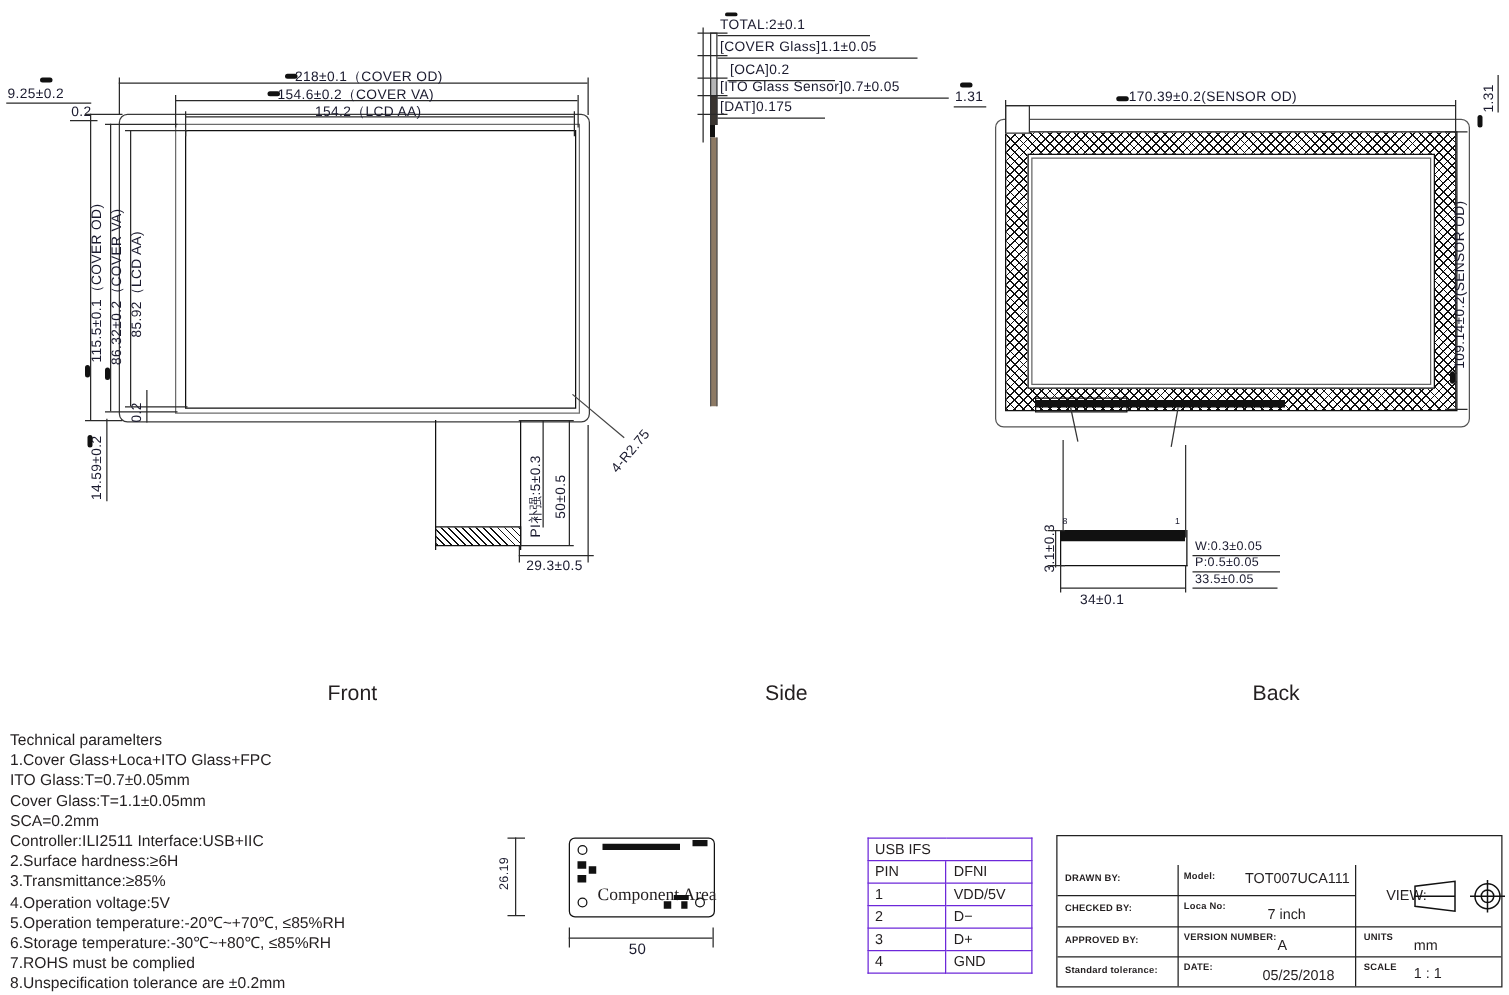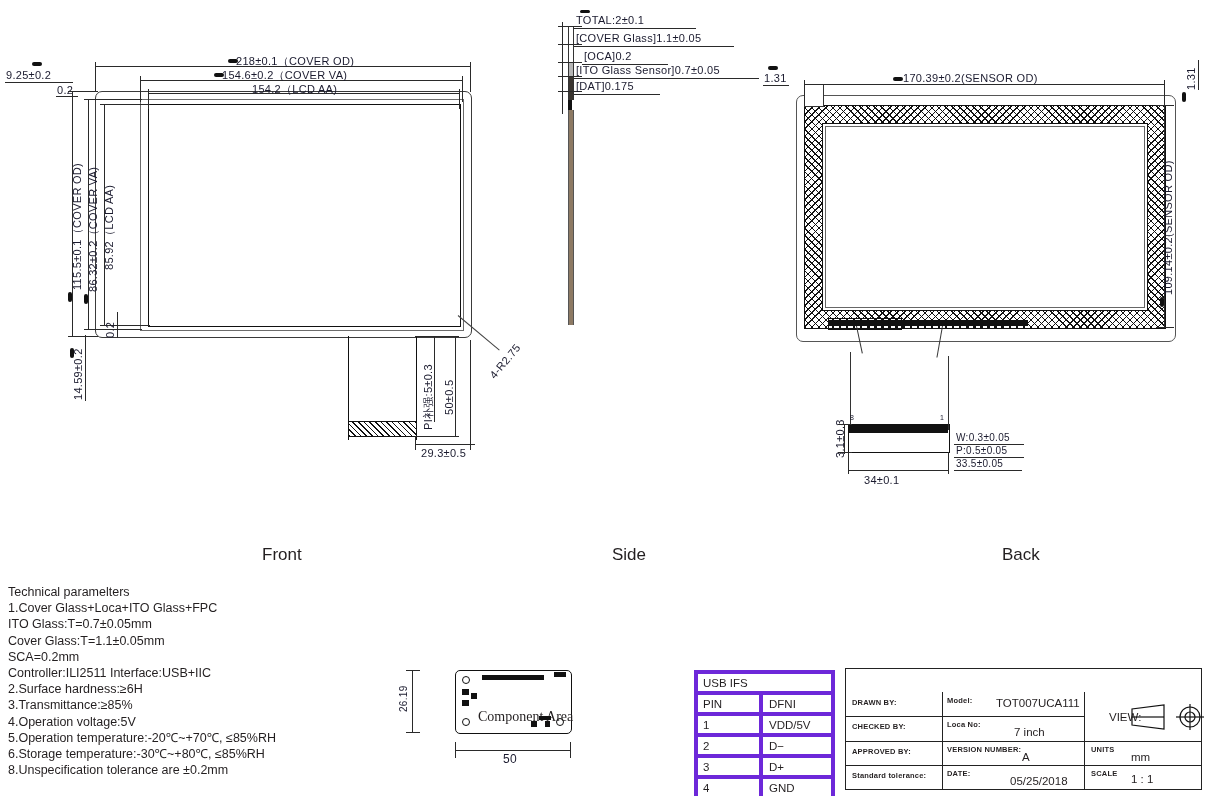--- a/index.html
+++ b/index.html
@@ -26,7 +26,7 @@
     font-family:"Liberation Sans",sans-serif;
   }
   table.grid{border-collapse:collapse;}
-  table.grid td{border:4px solid #6d28d9;padding:0;}
+  table.grid td{border:1px solid #6d28d9;padding:0;}
   .pintbl{font-size:11.5px;font-family:"Liberation Sans",sans-serif;color:#231f20;}
   .pintbl td{height:17px;}
   .pin-l{width:56px;padding-left:5px !important;}

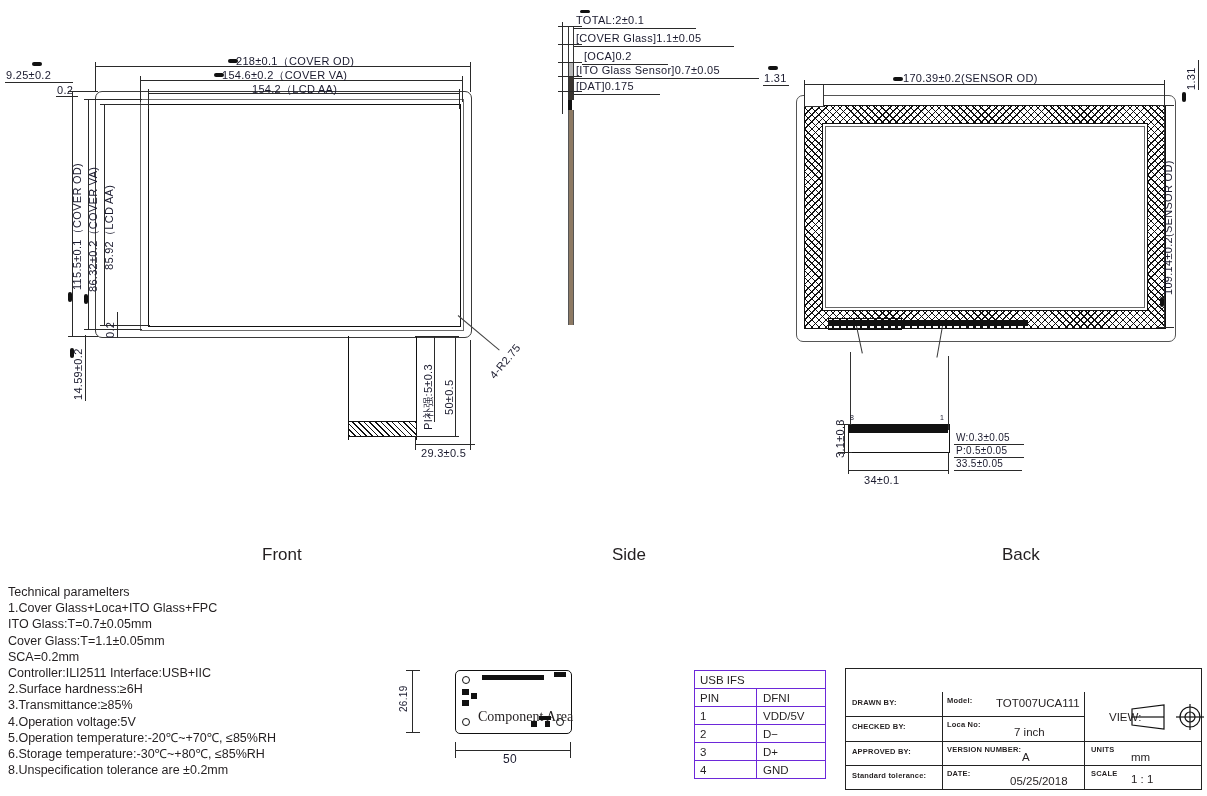--- a/index.html
+++ b/index.html
@@ -240,6 +240,7 @@
   <div class="spec">4.Operation voltage:5V</div>
   <div class="spec">5.Operation temperature:-20℃~+70℃,  ≤85%RH</div>
   <div class="spec">6.Storage temperature:-30℃~+80℃,  ≤85%RH</div>
+  <div class="spec">7.ROHS must be complied</div>
   <div class="spec">8.Unspecification tolerance are ±0.2mm</div>
 </div>
 

